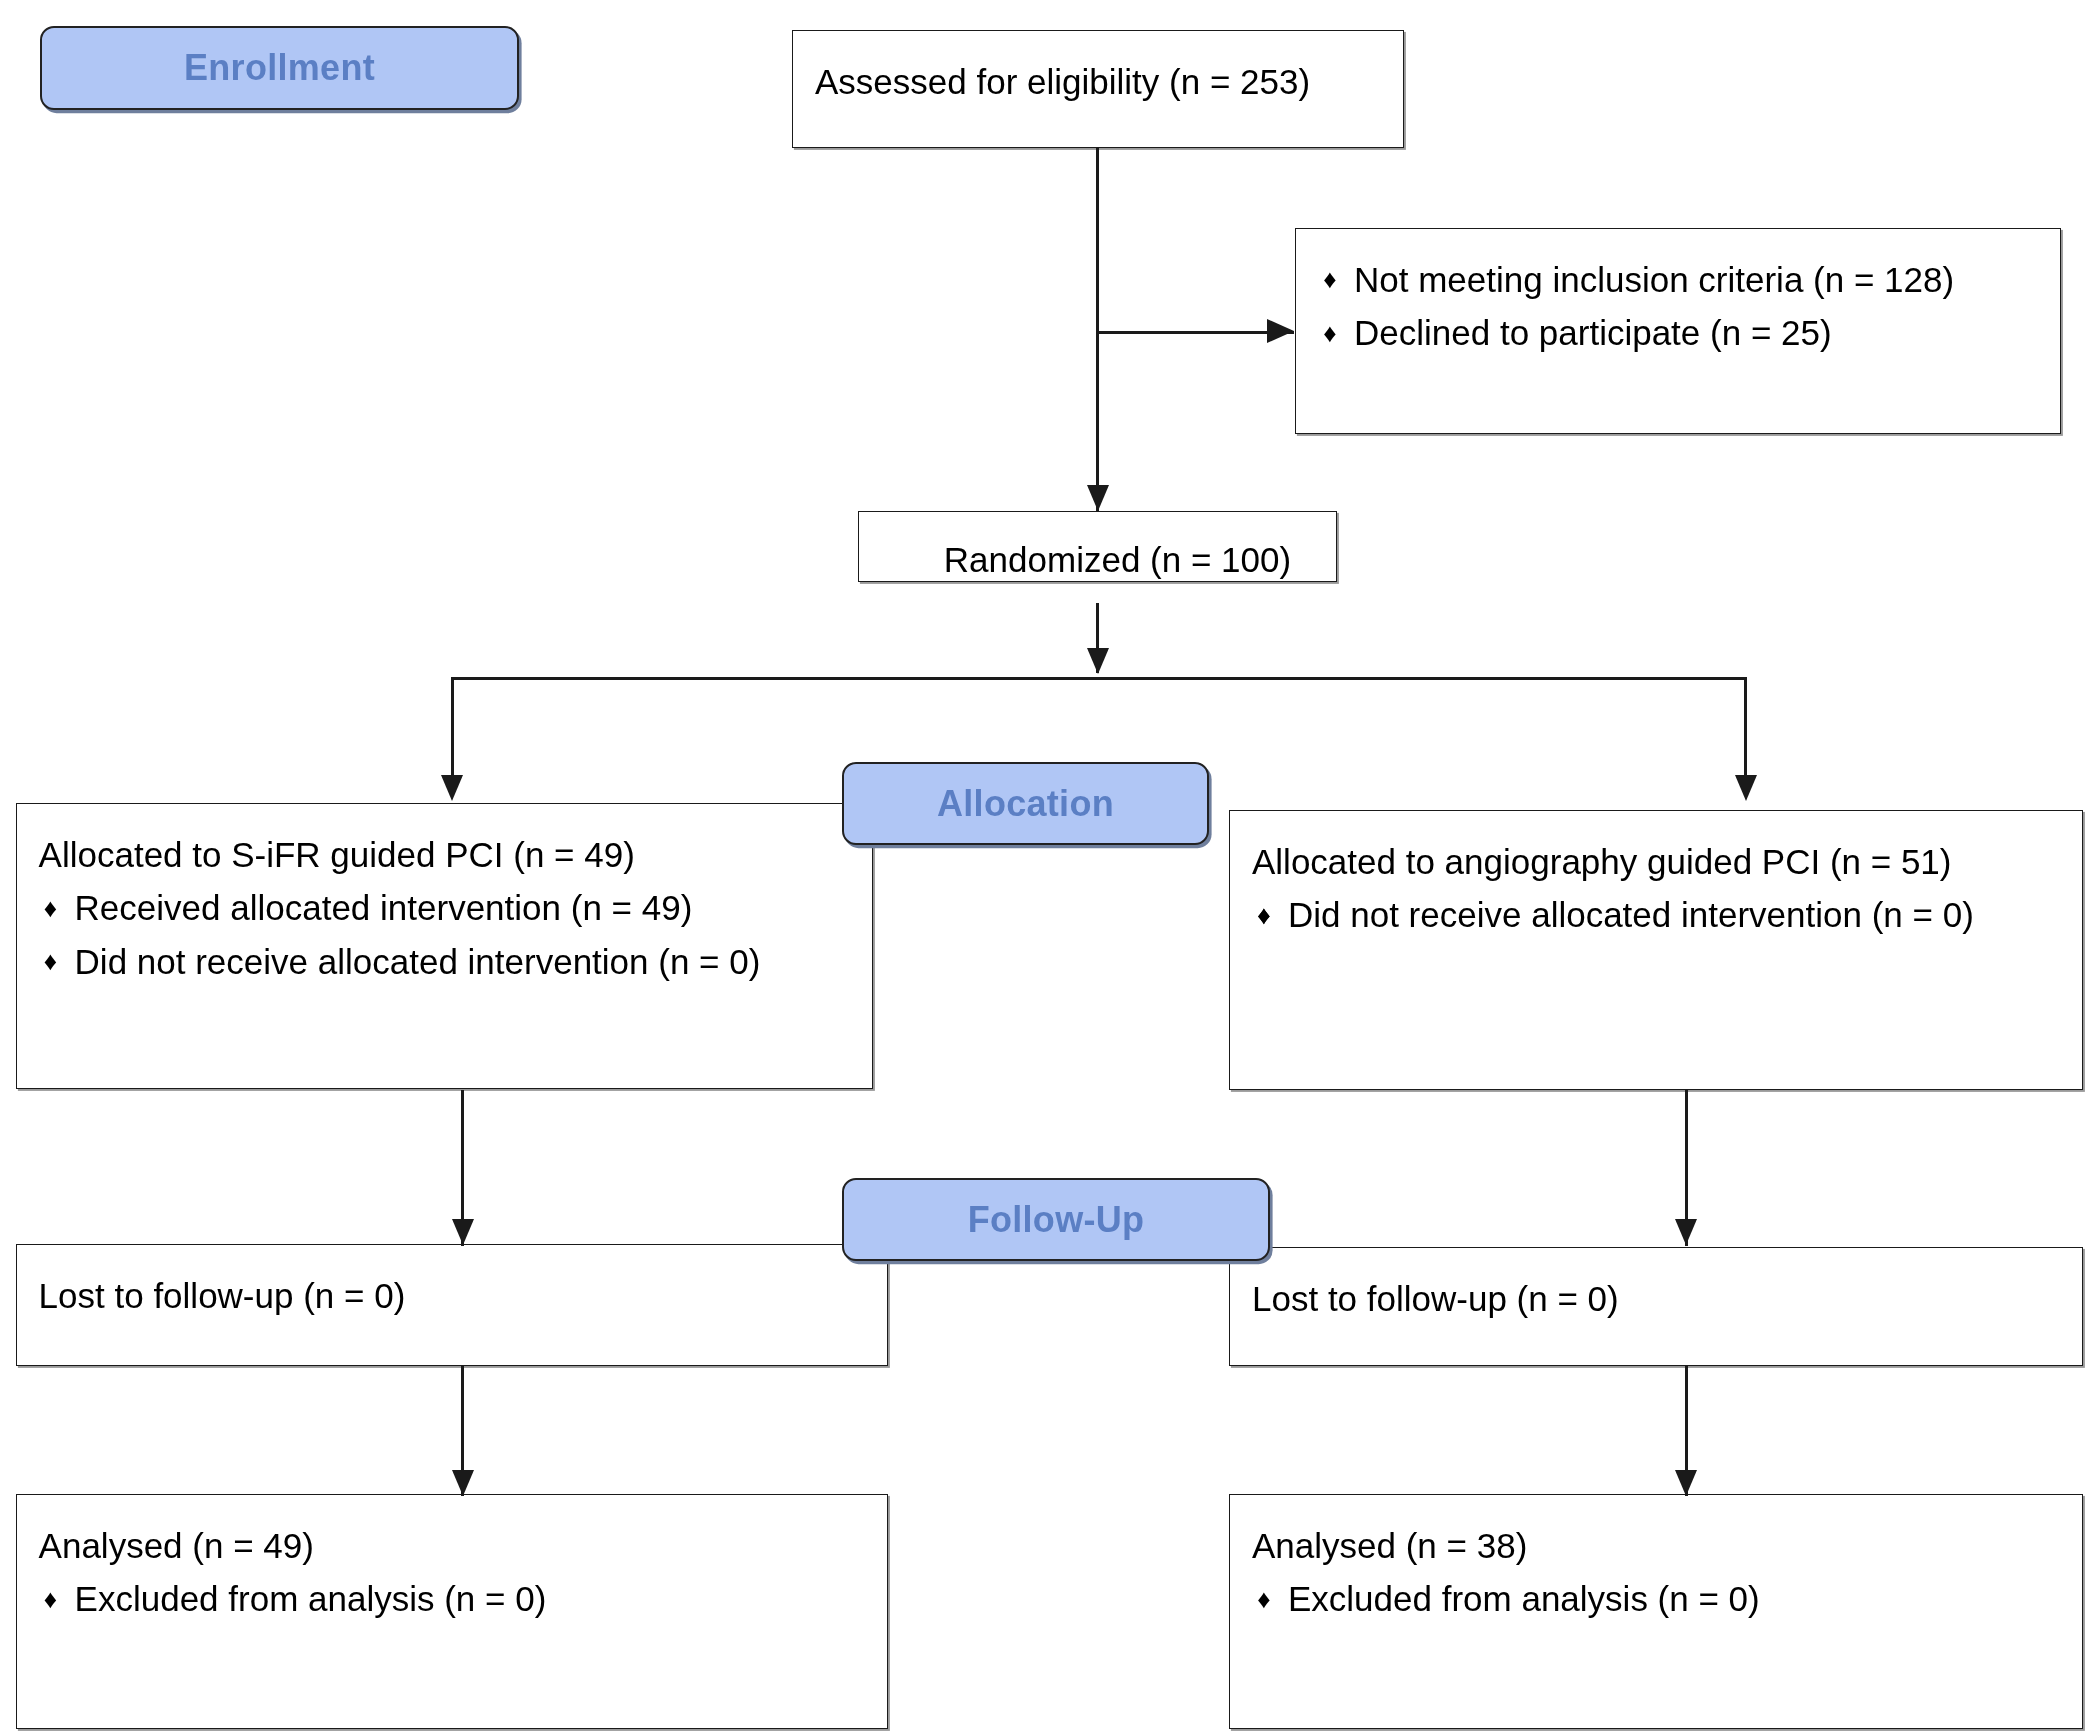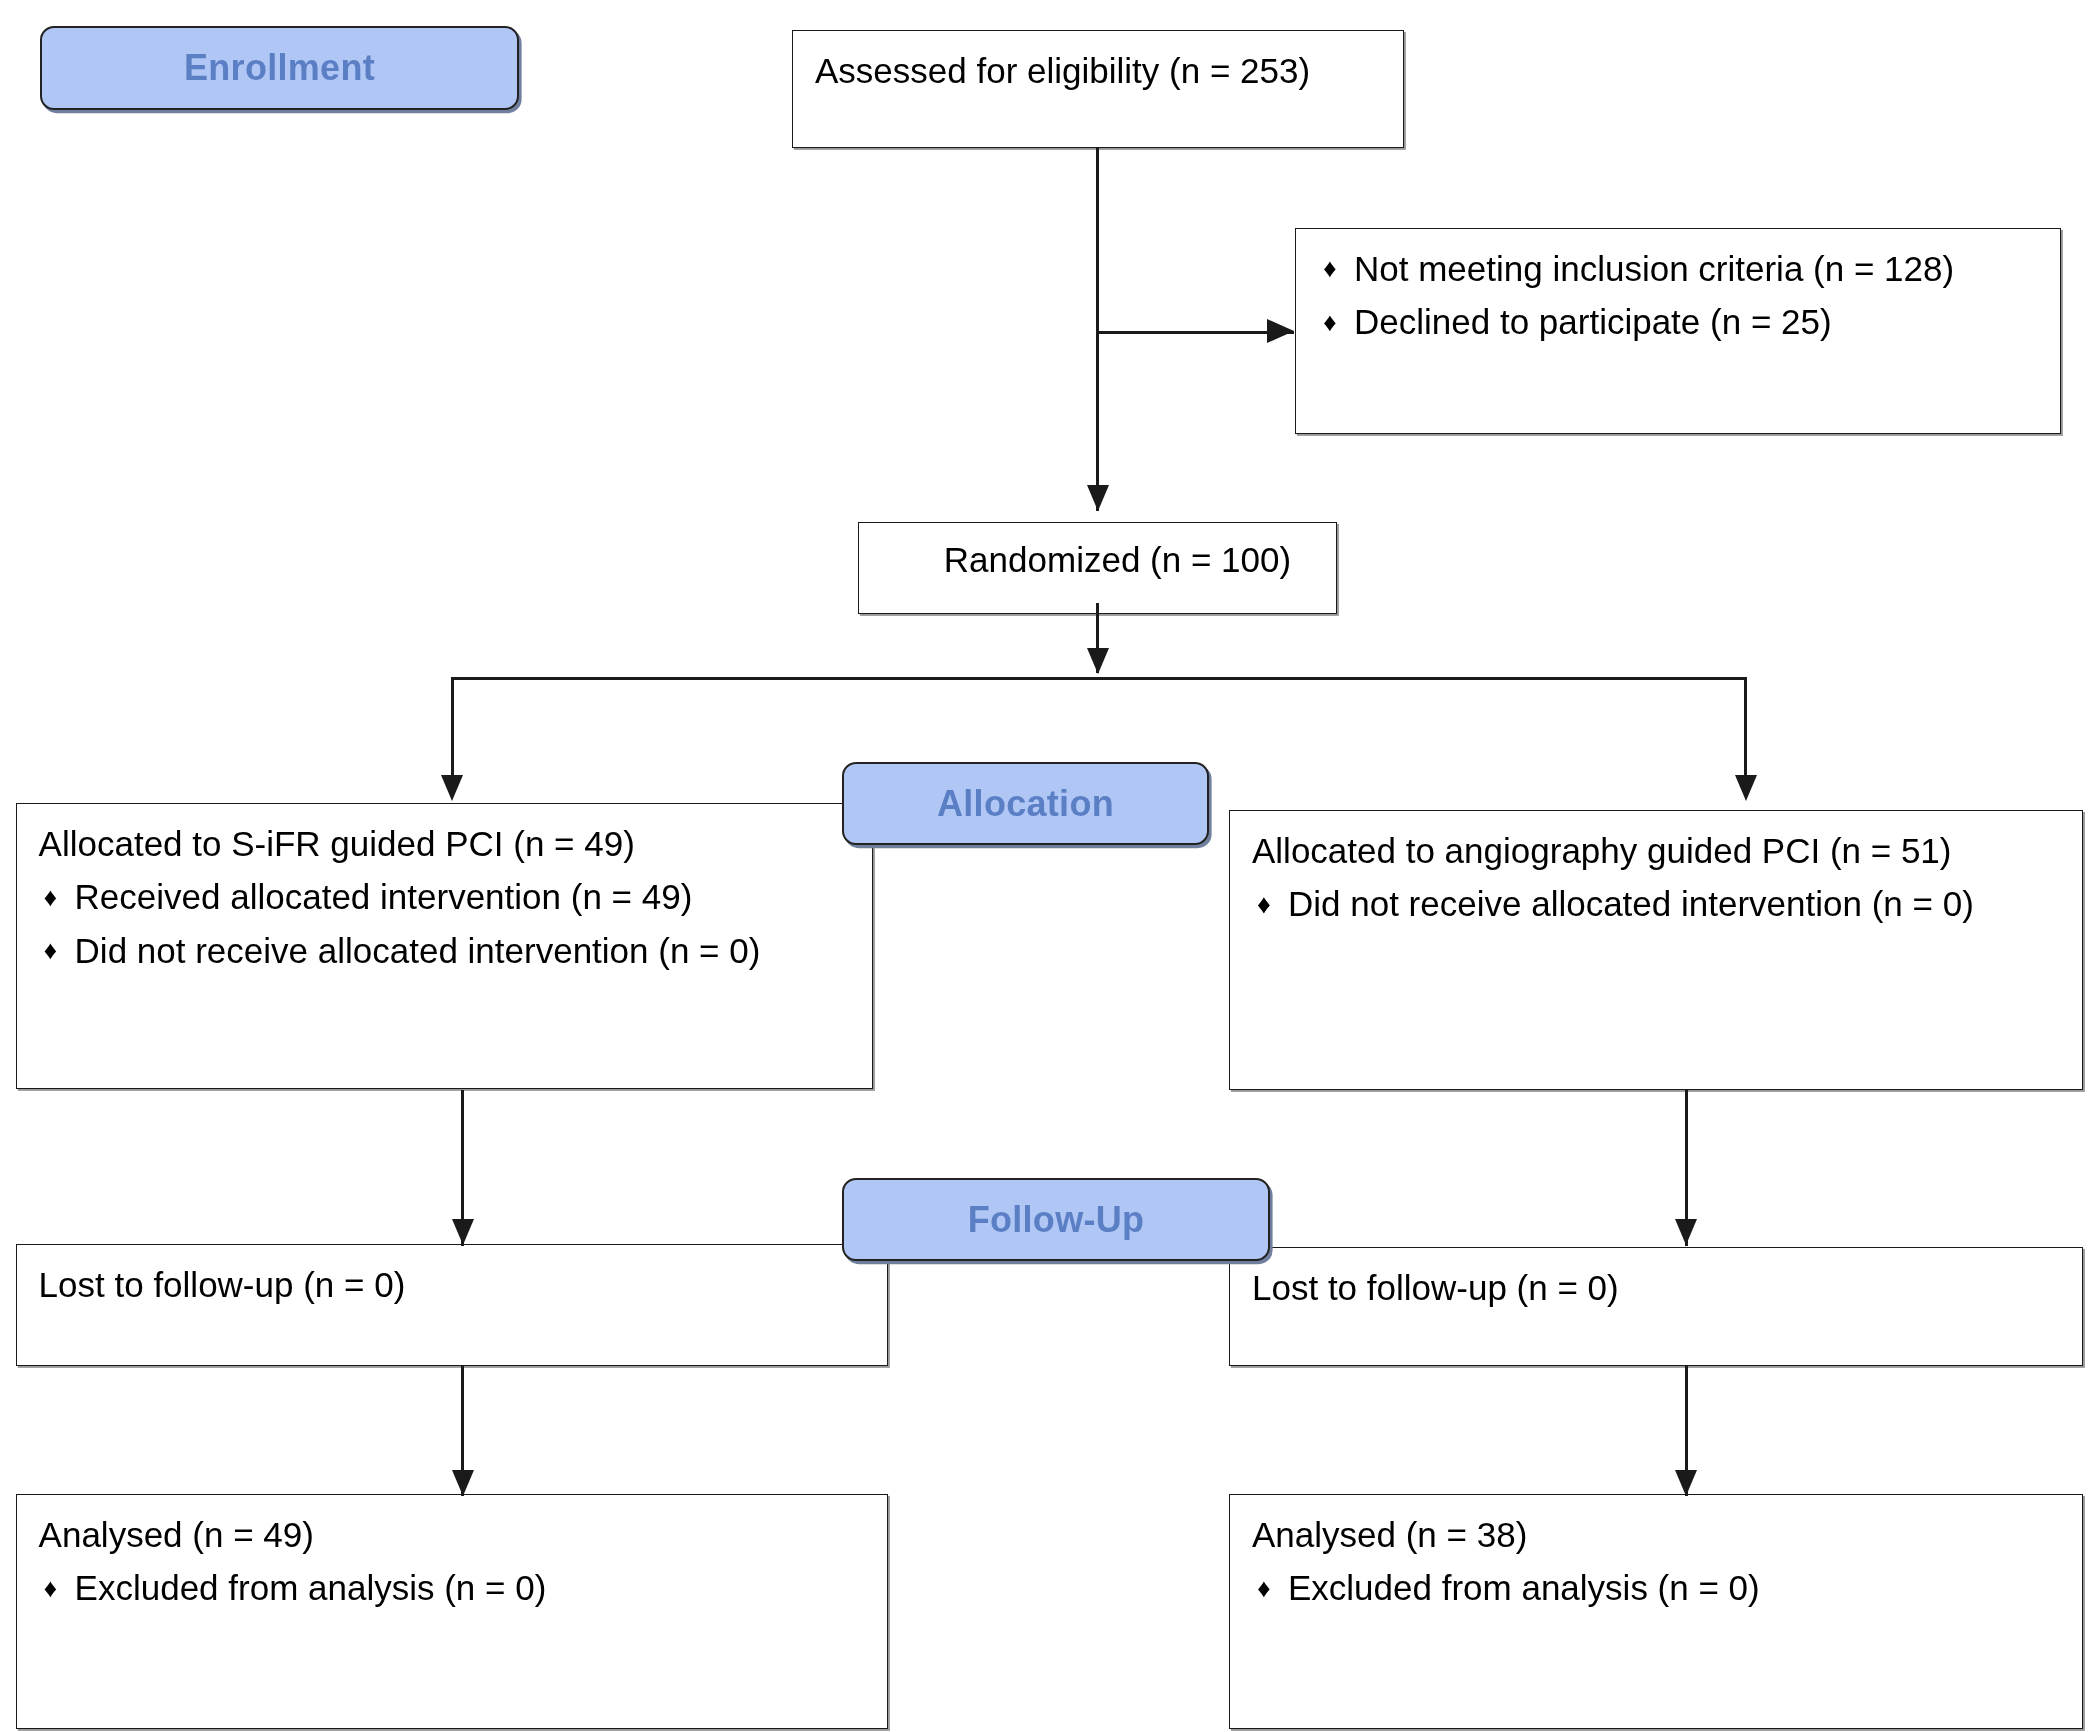--- a/index.html
+++ b/index.html
@@ -29,7 +29,7 @@
     line-height:1.04;
     color:#000000;
     white-space:nowrap;
-    margin:0 0 17px 0;
+    margin:11px 0 17px 0;
   }
   .box .line.bullet{
     padding-left:36px;

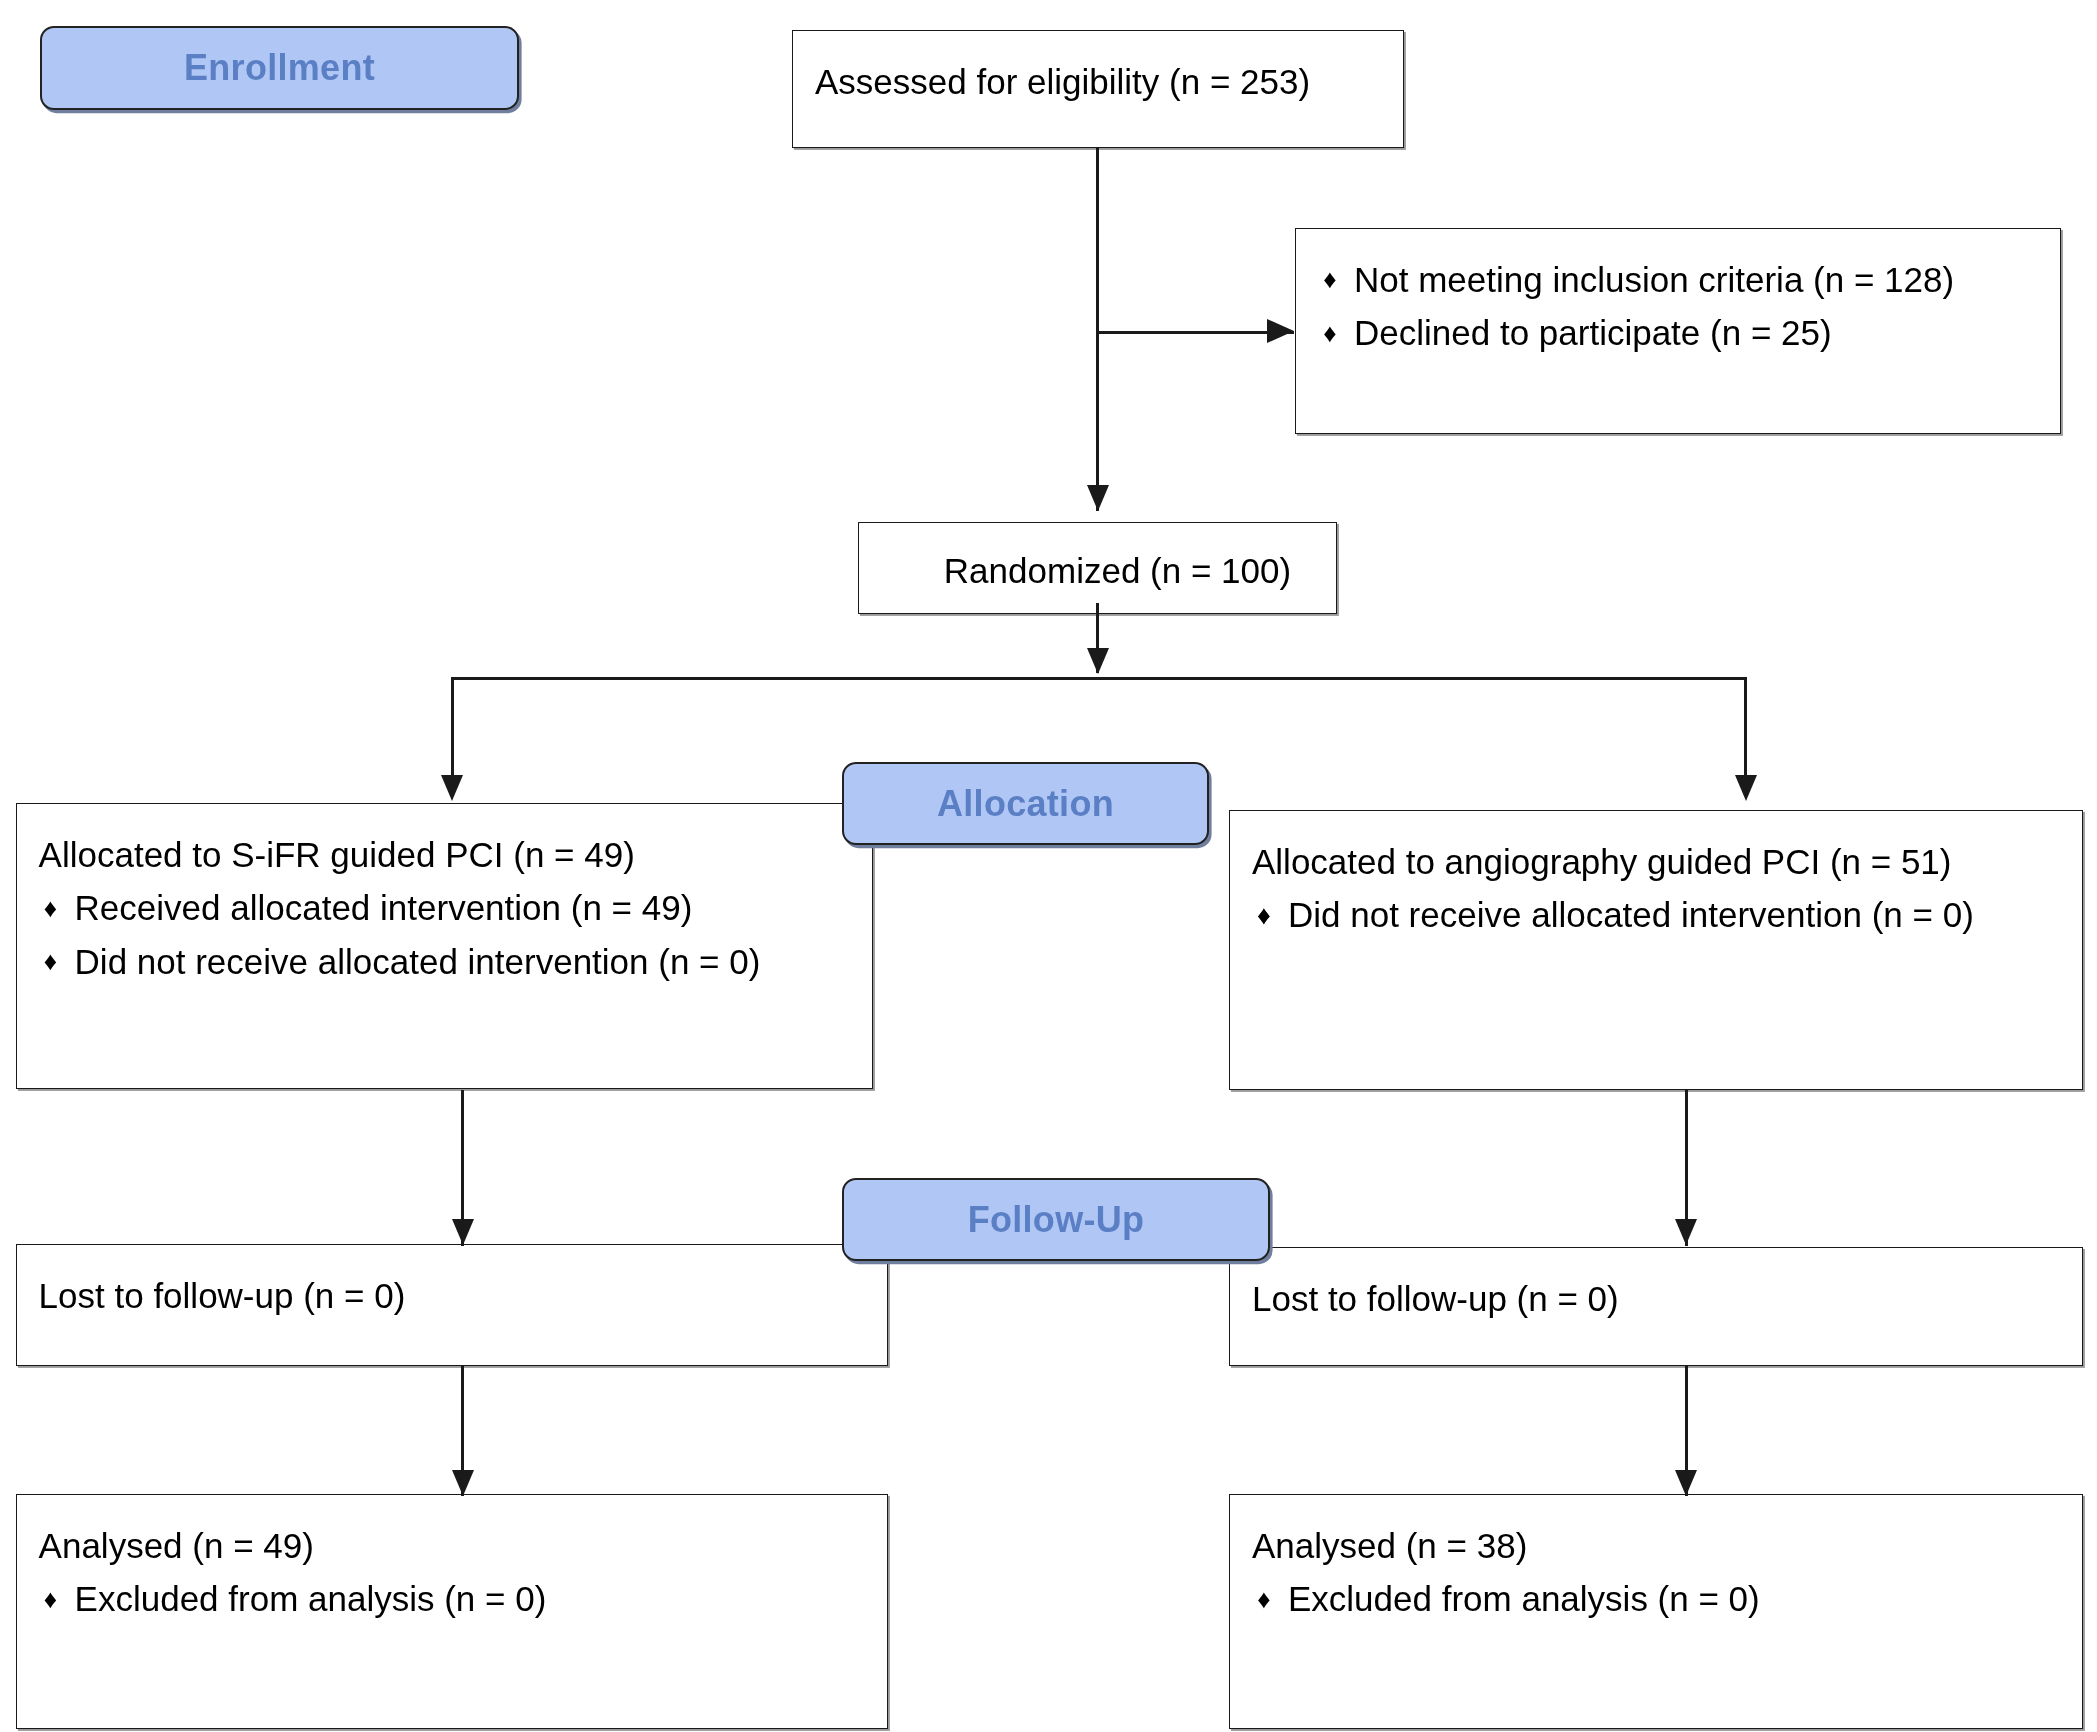--- a/index.html
+++ b/index.html
@@ -120,7 +120,7 @@
     </div>
   </div>
 
-  <div class="box" style="left:858px;top:522px;width:479px;height:92px;padding-left:40px;">
+  <div class="box" style="left:858px;top:511px;width:479px;height:71px;padding-left:40px;">
     <div class="body" style="padding-top:19.4px;">
       <div class="line" style="text-align:center;">Randomized (n = 100)</div>
     </div>

